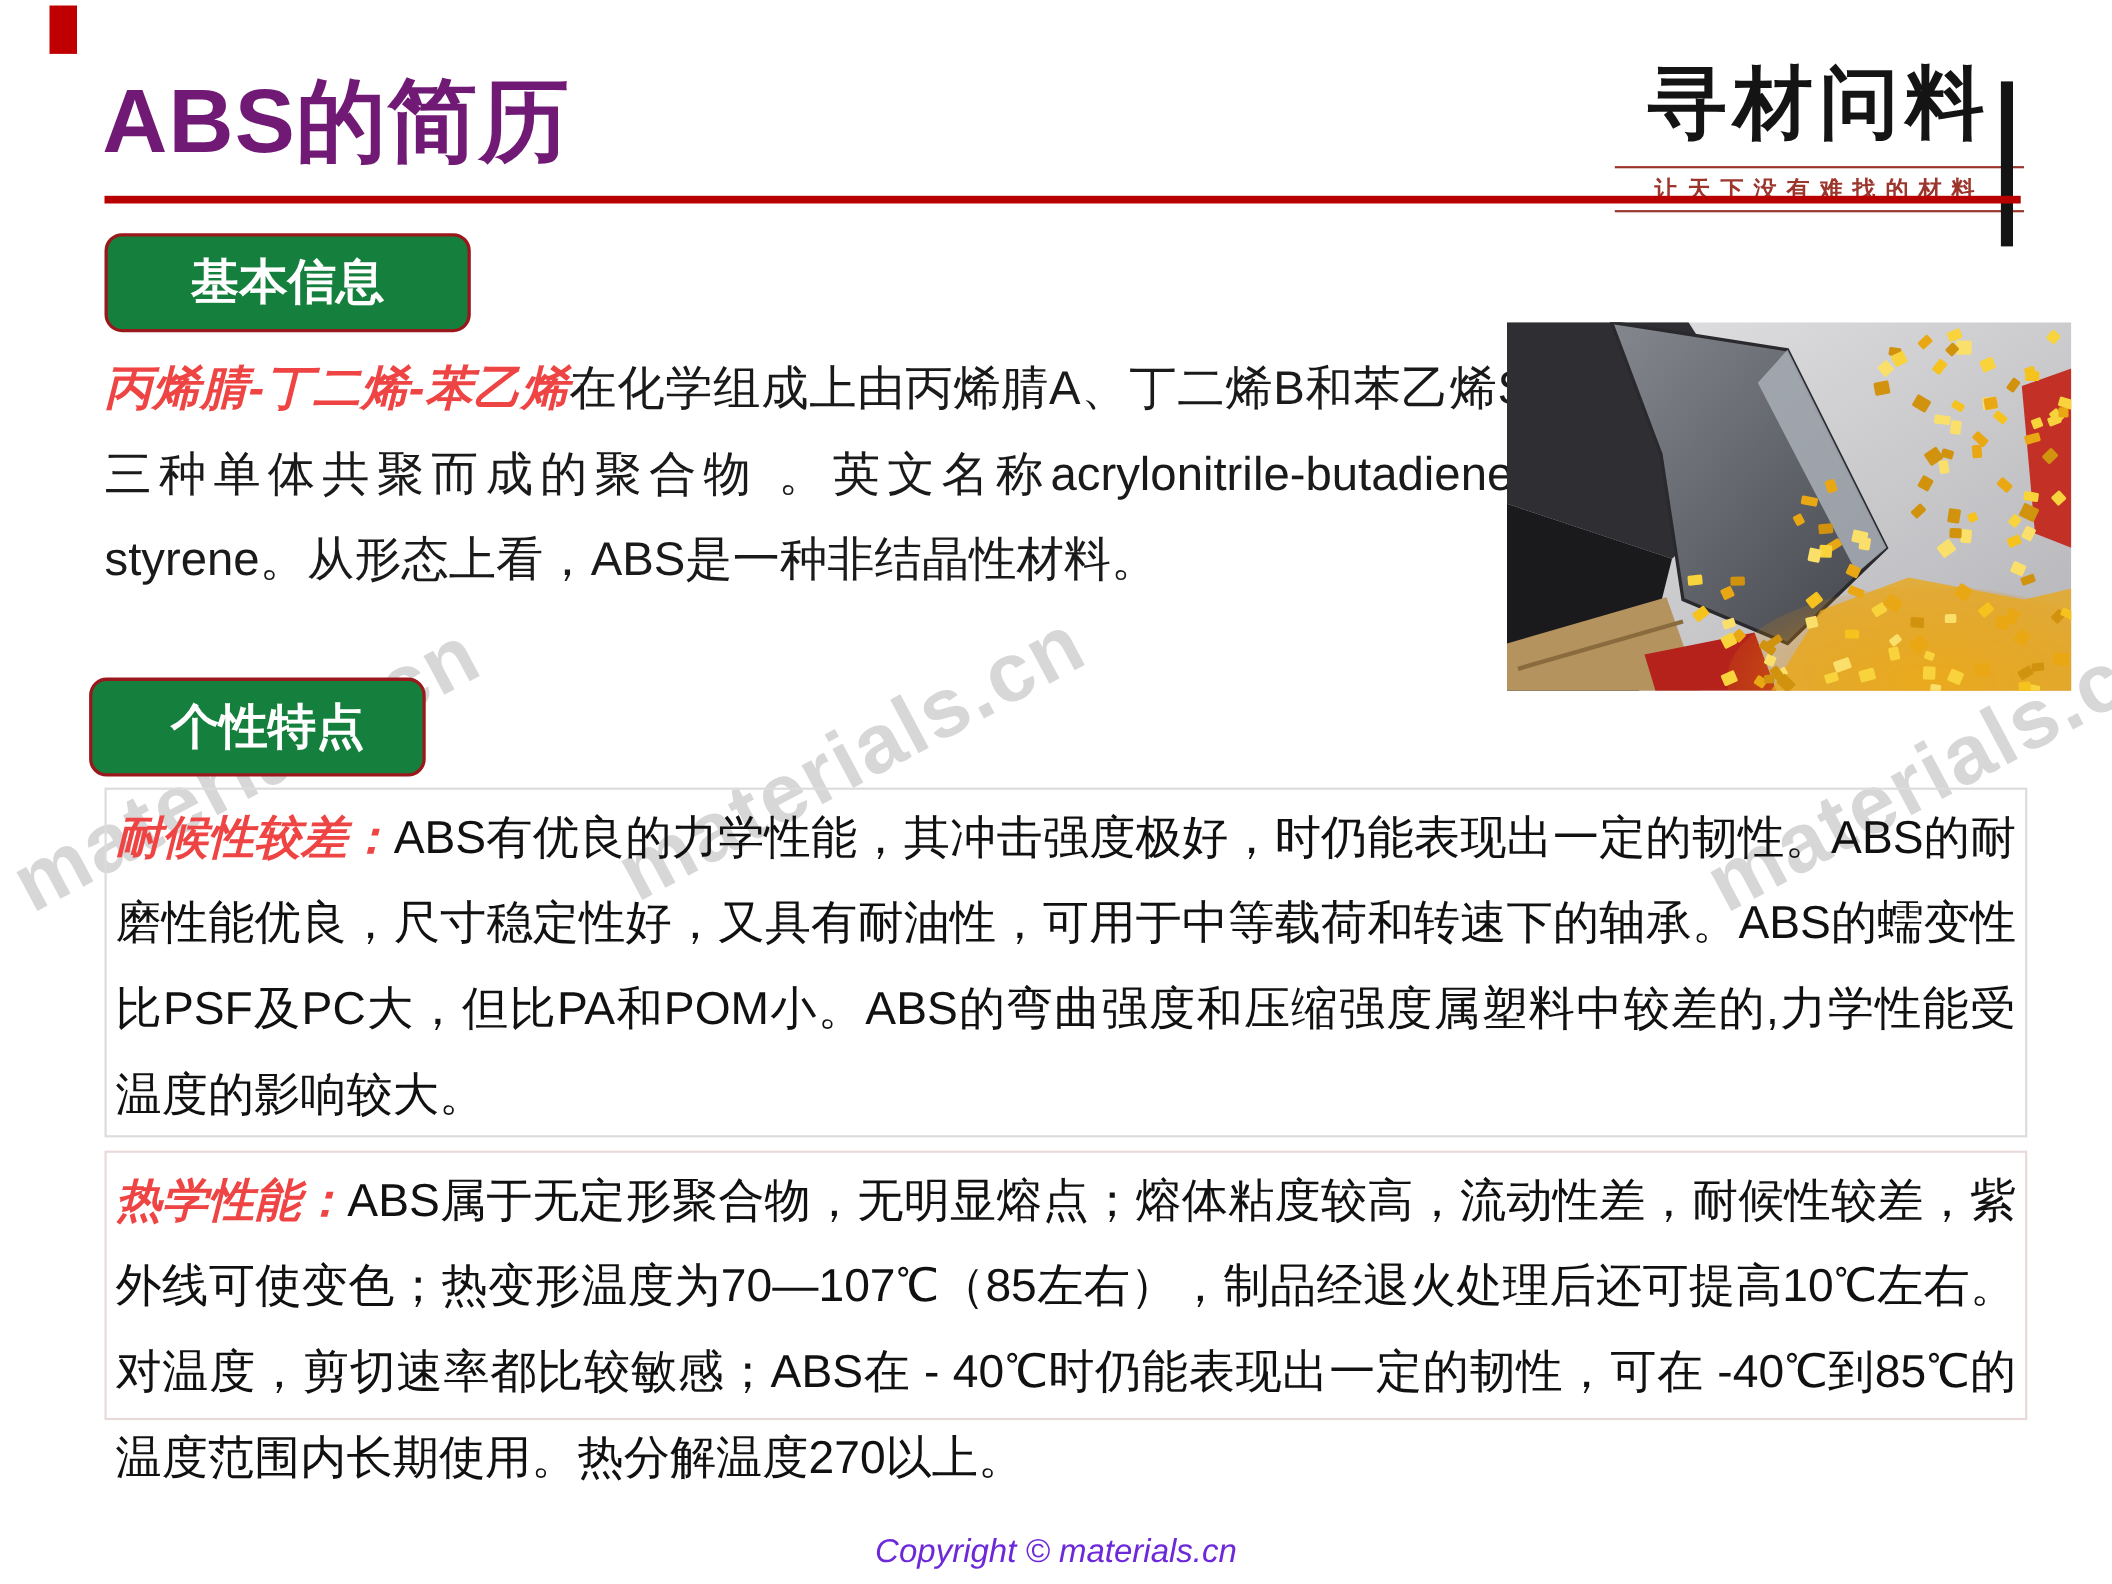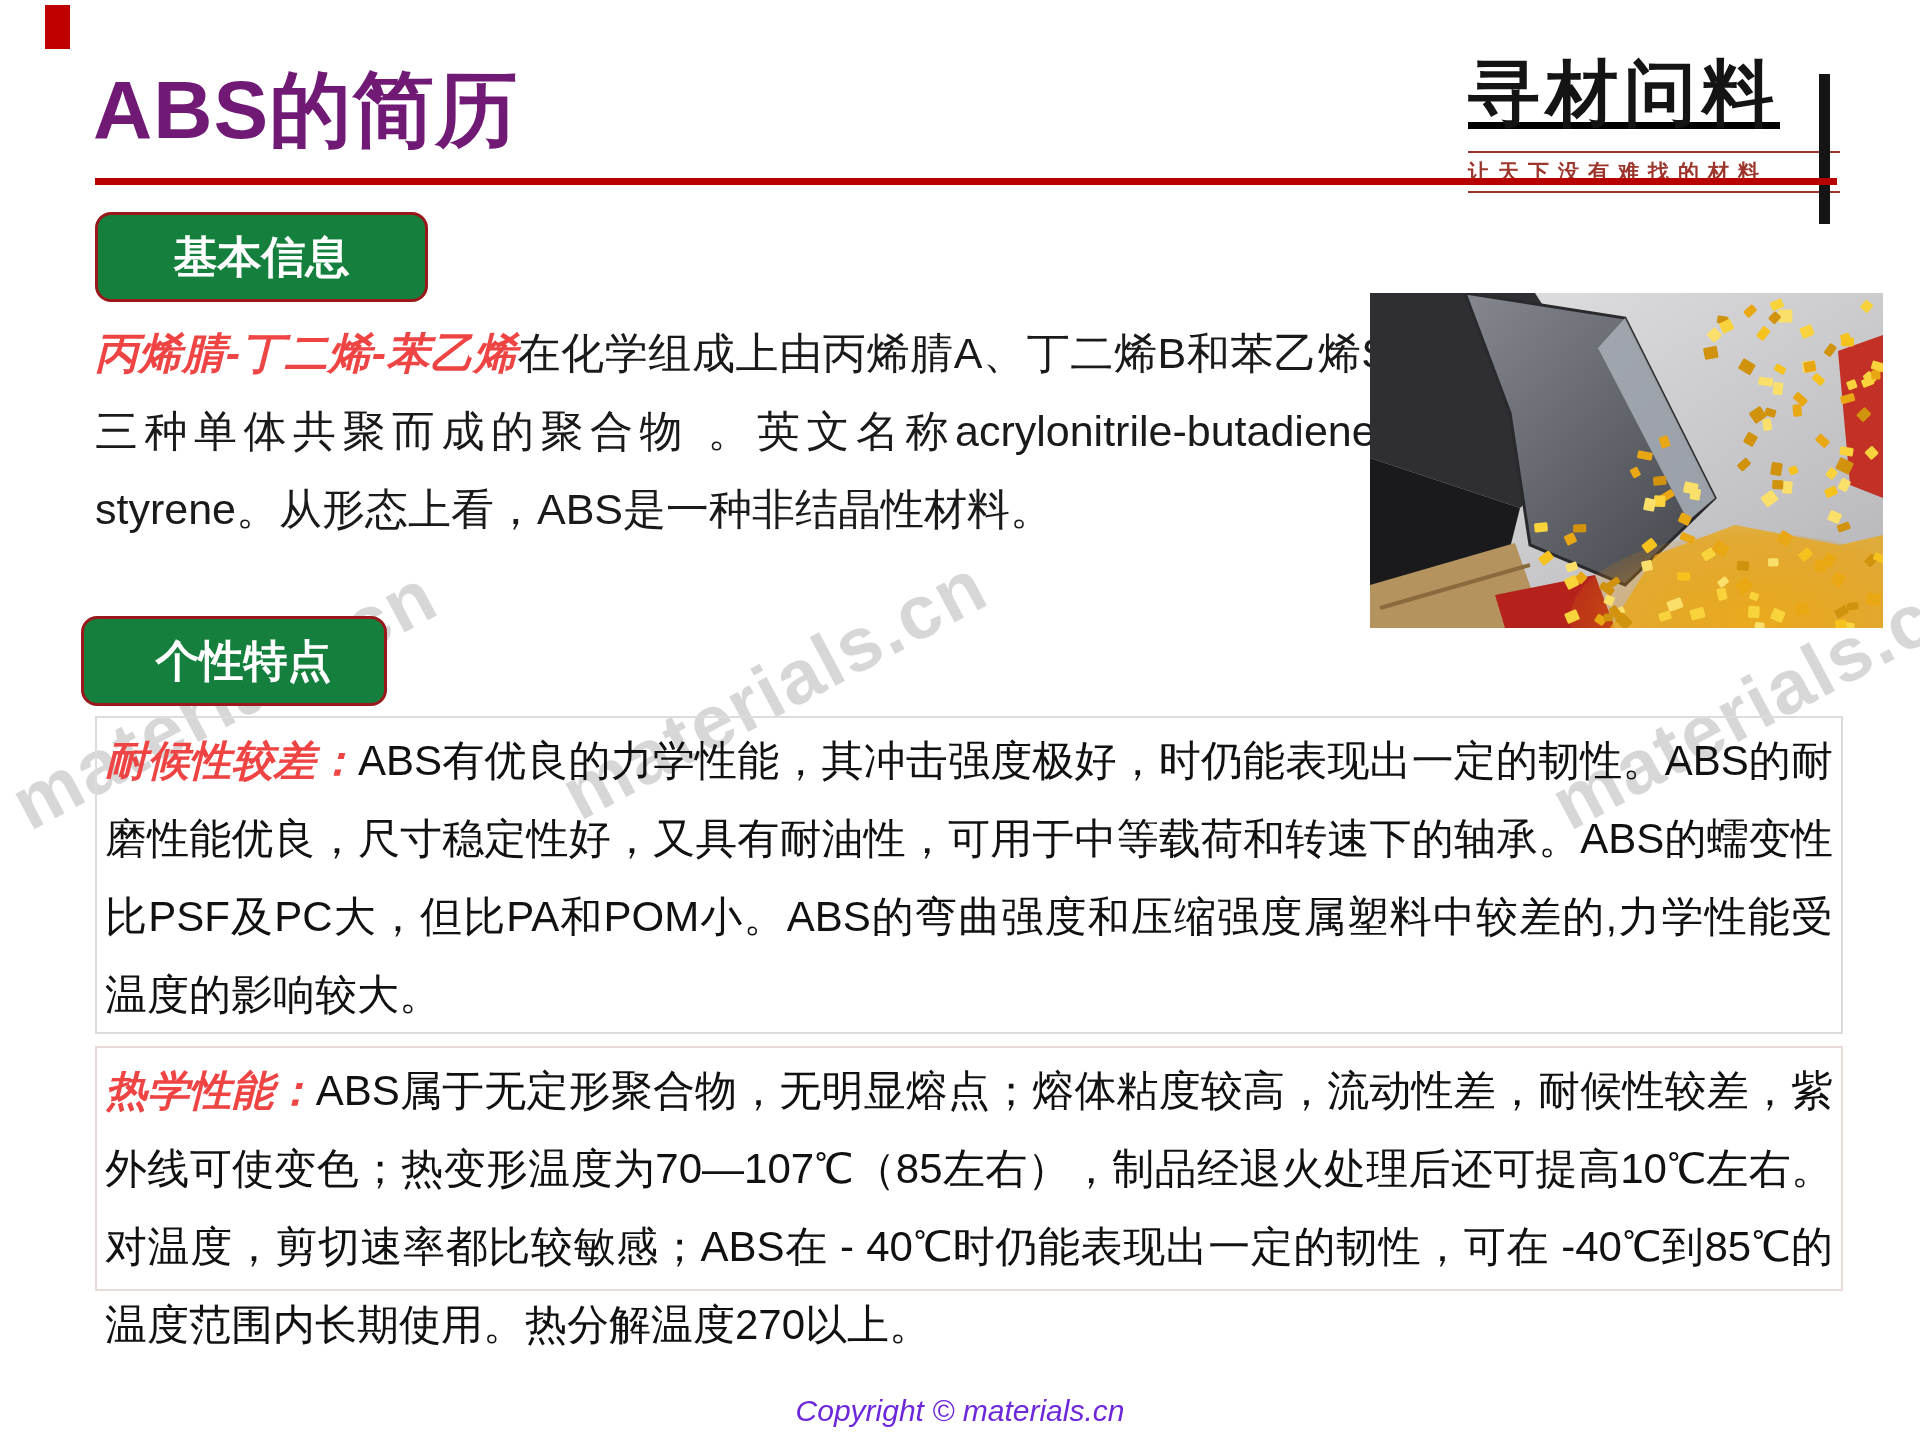--- a/index.html
+++ b/index.html
@@ -17,7 +17,7 @@
               color:#701a75;letter-spacing:1px;white-space:nowrap;}
 
   
-  .logo{position:absolute;left:1468px;top:50px;width:372px;text-decoration:underline;}
+  .logo{position:absolute;left:1468px;top:50px;width:372px;text-align:center;}
   .logo-name{font-family:"DejaVu Serif",serif;font-weight:bold;font-size:72px;color:#141414;
              letter-spacing:6px;line-height:1.2;white-space:nowrap;}
   .logo-tagline{margin-top:15px;border-top:2px solid #9c352c;border-bottom:2px solid #9c352c;

